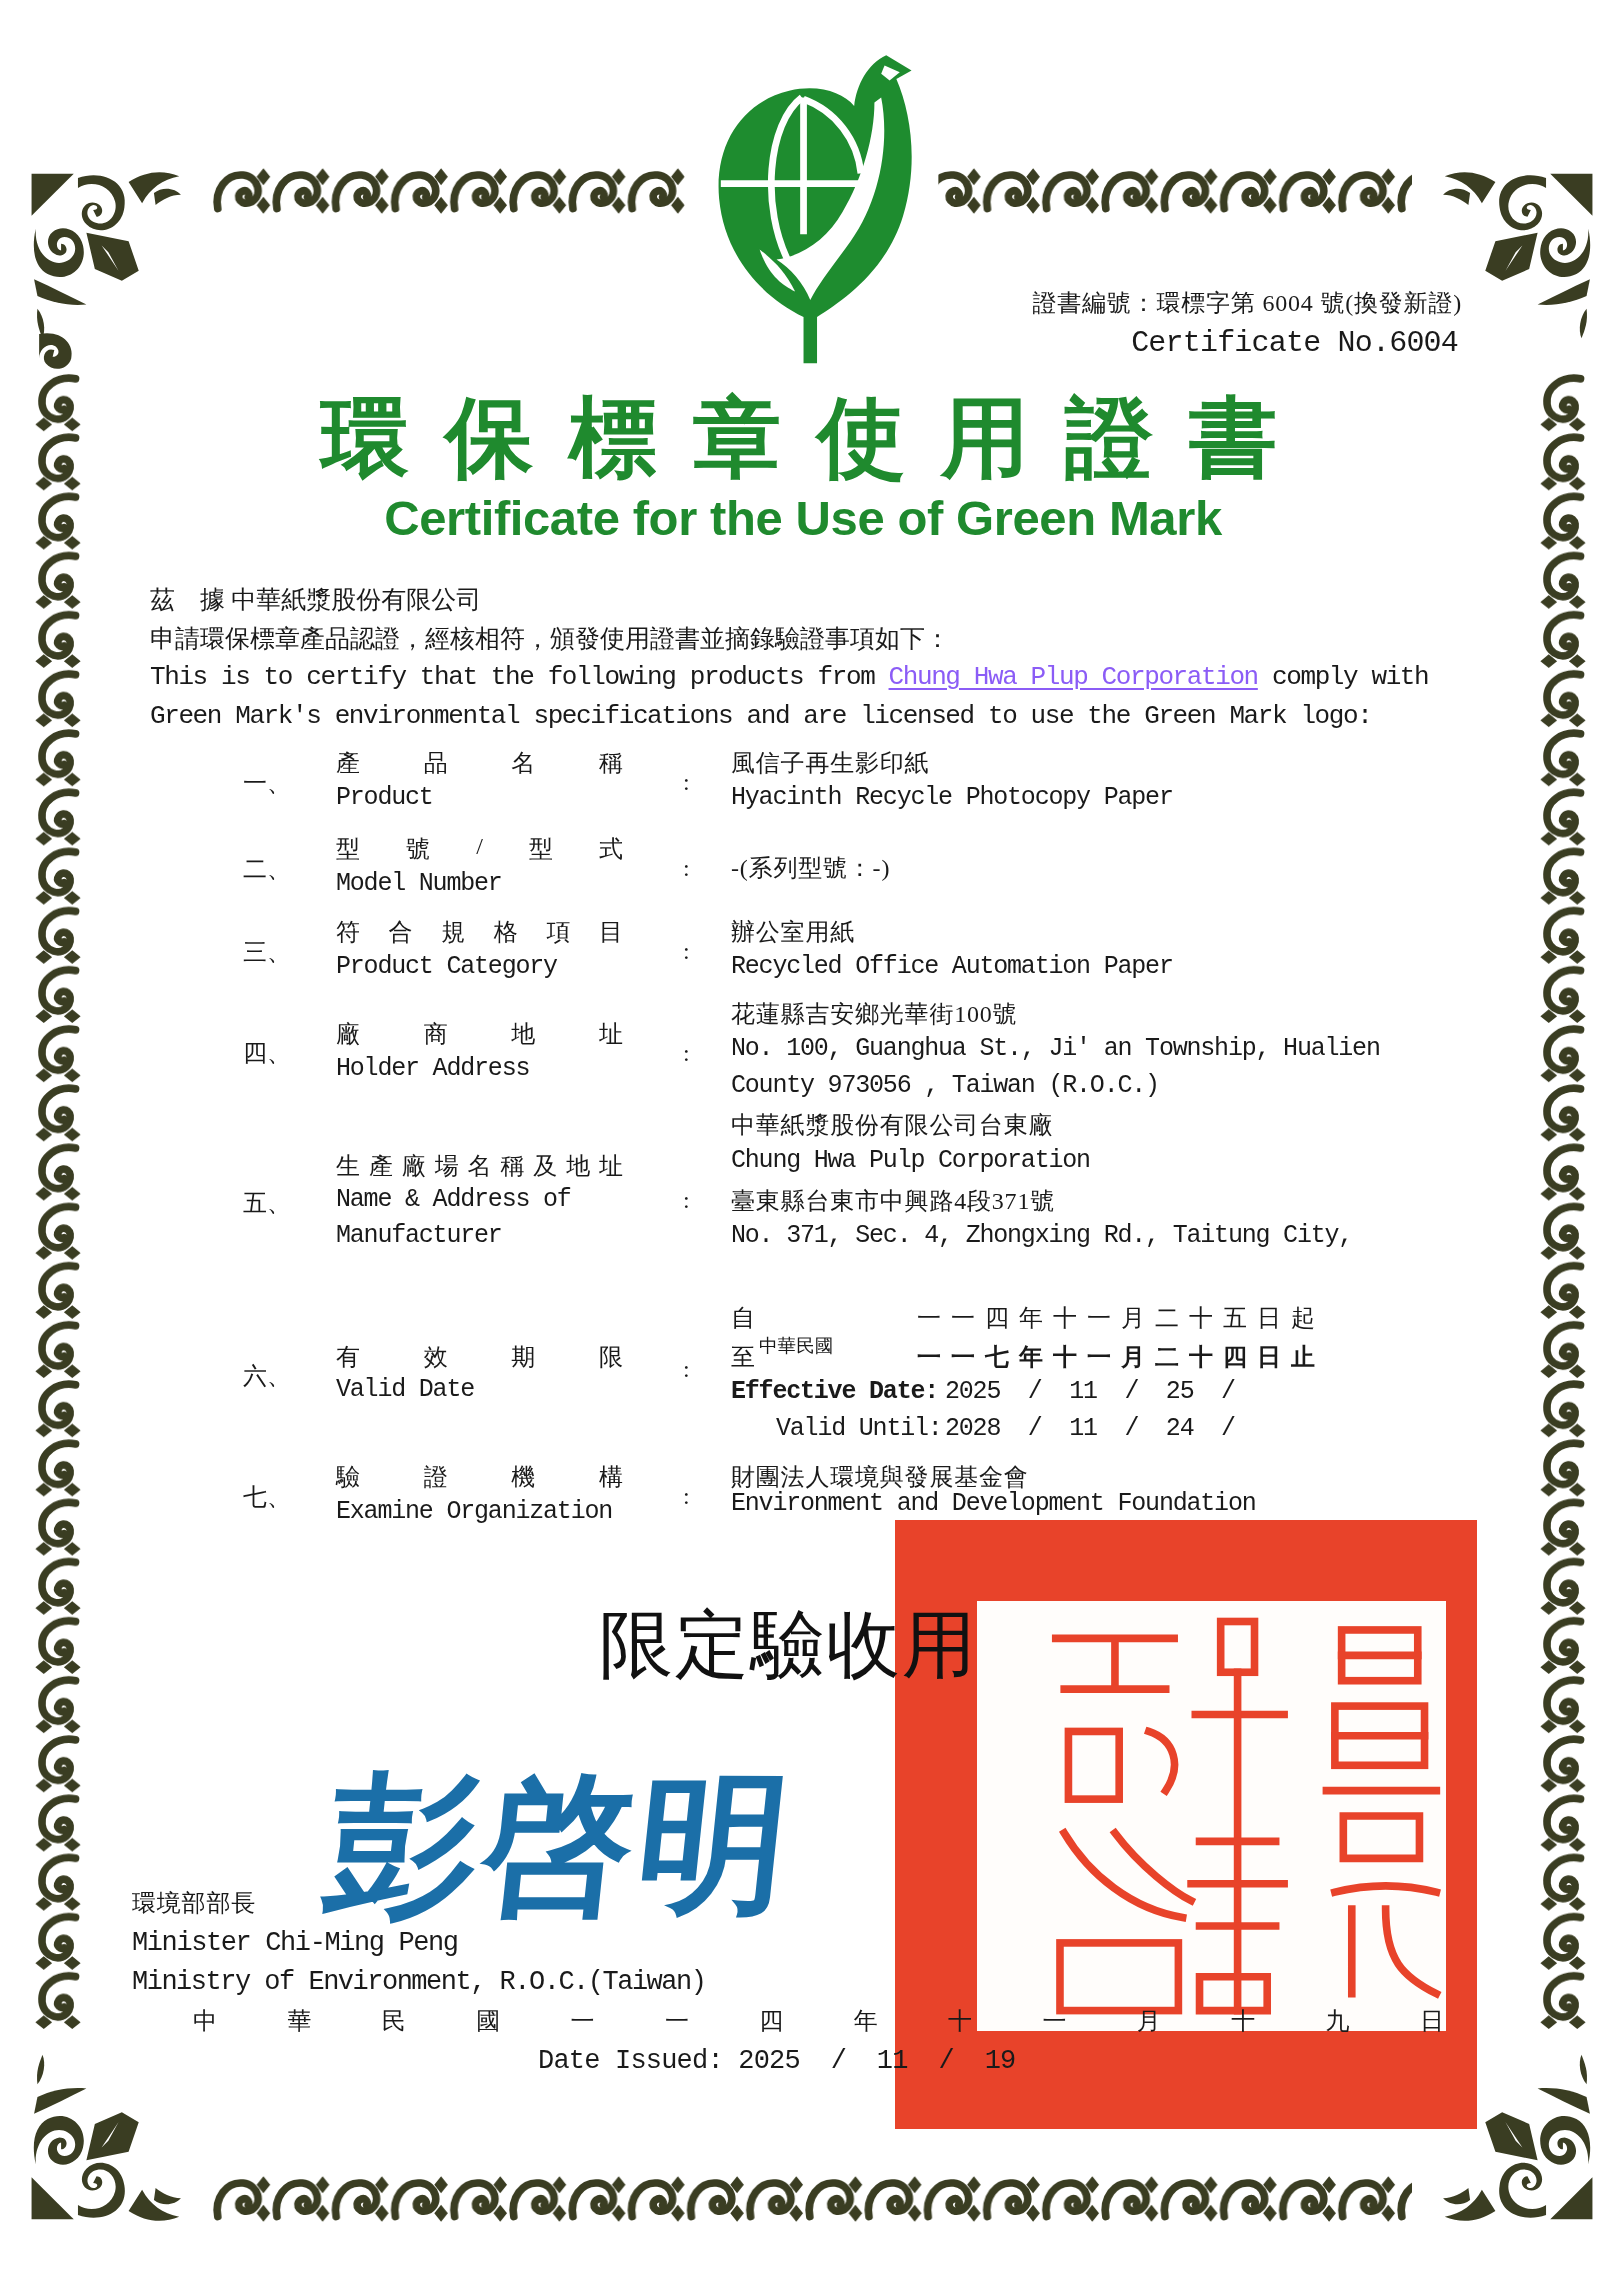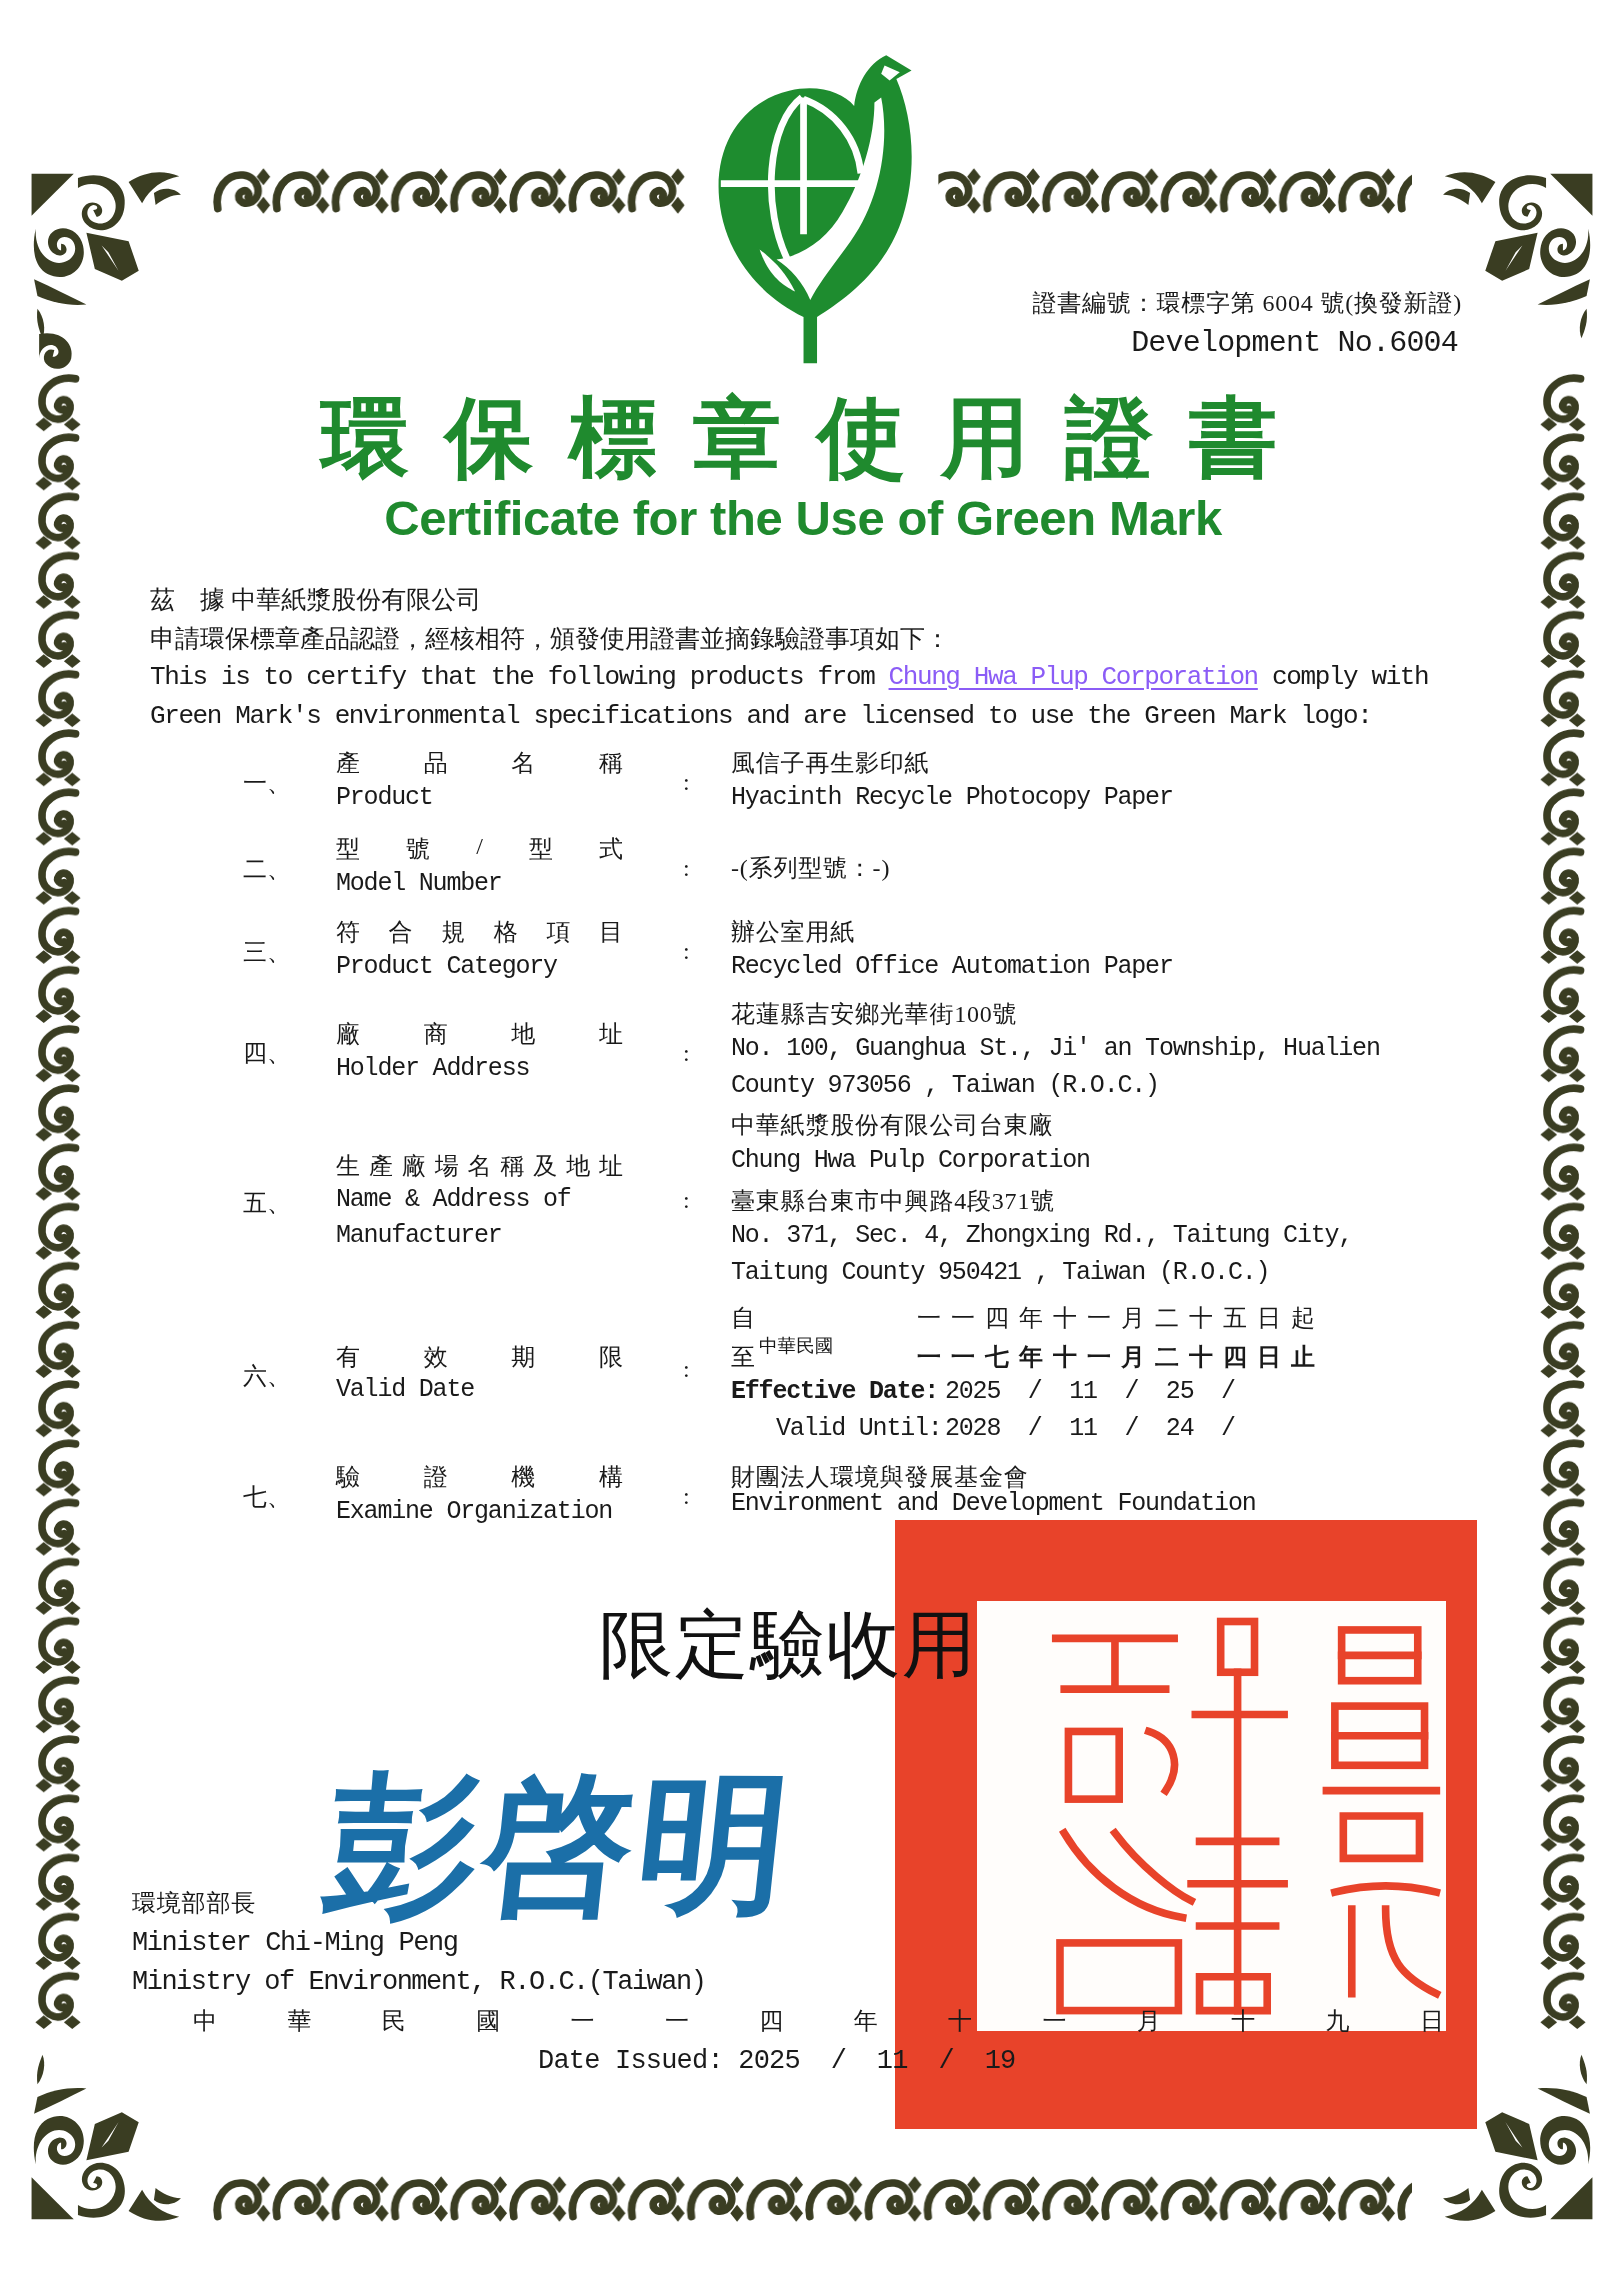--- a/index.html
+++ b/index.html
@@ -192,7 +192,7 @@
 </div>
 
 <div class="abs cert-no-zh">證書編號：環標字第 6004 號(換發新證)</div>
-<div class="abs cert-no-en">Development  No.6004</div>
+<div class="abs cert-no-en">Certificate  No.6004</div>
 
 <div class="abs title-zh">環保標章使用證書</div>
 <div class="abs title-en">Certificate for the Use of Green Mark</div>

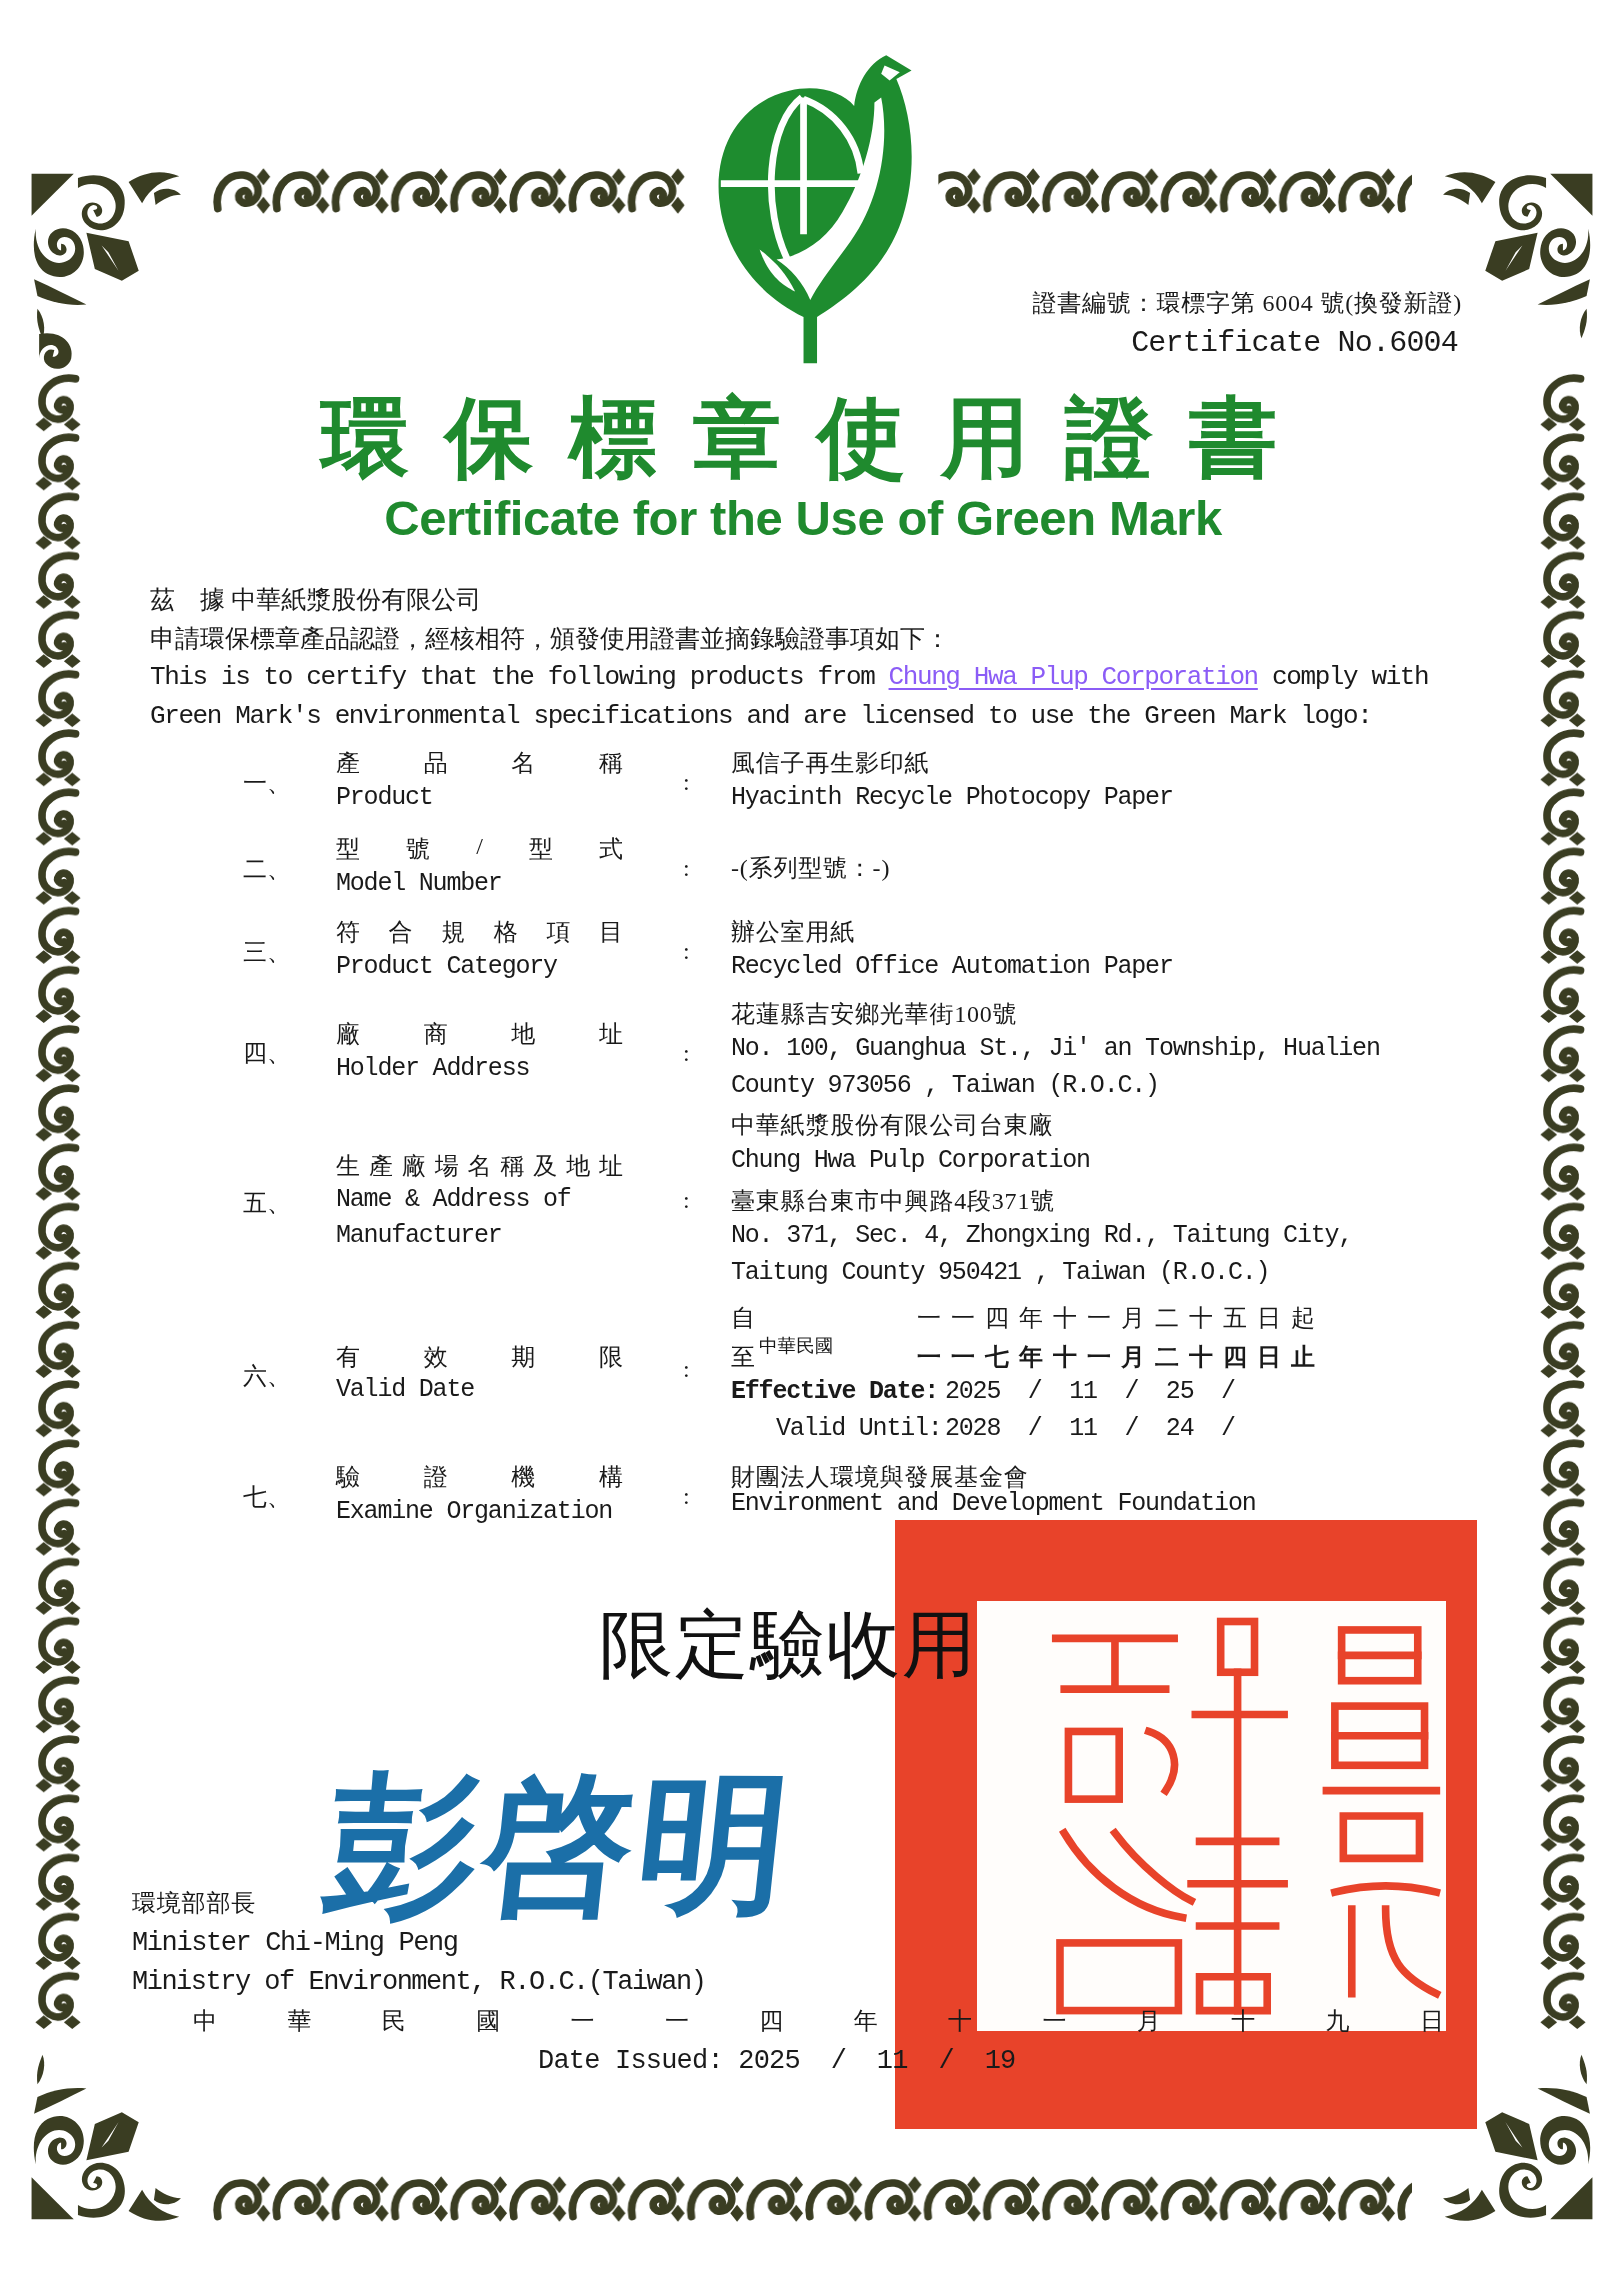--- a/index.html
+++ b/index.html
@@ -285,7 +285,6 @@
   <div class="val val-en" style="top:37px;">Chung Hwa Pulp Corporation</div>
   <div class="val val-zh" style="top:76px;">臺東縣台東市中興路4段371號</div>
   <div class="val val-en" style="top:112px;">No. 371, Sec. 4, Zhongxing Rd., Taitung City,</div>
-  <div class="val val-en" style="top:149px;">Taitung County 950421 , Taiwan (R.O.C.)</div>
 </div>
 
 <div class="item" style="top:1299px; height:152px;">

